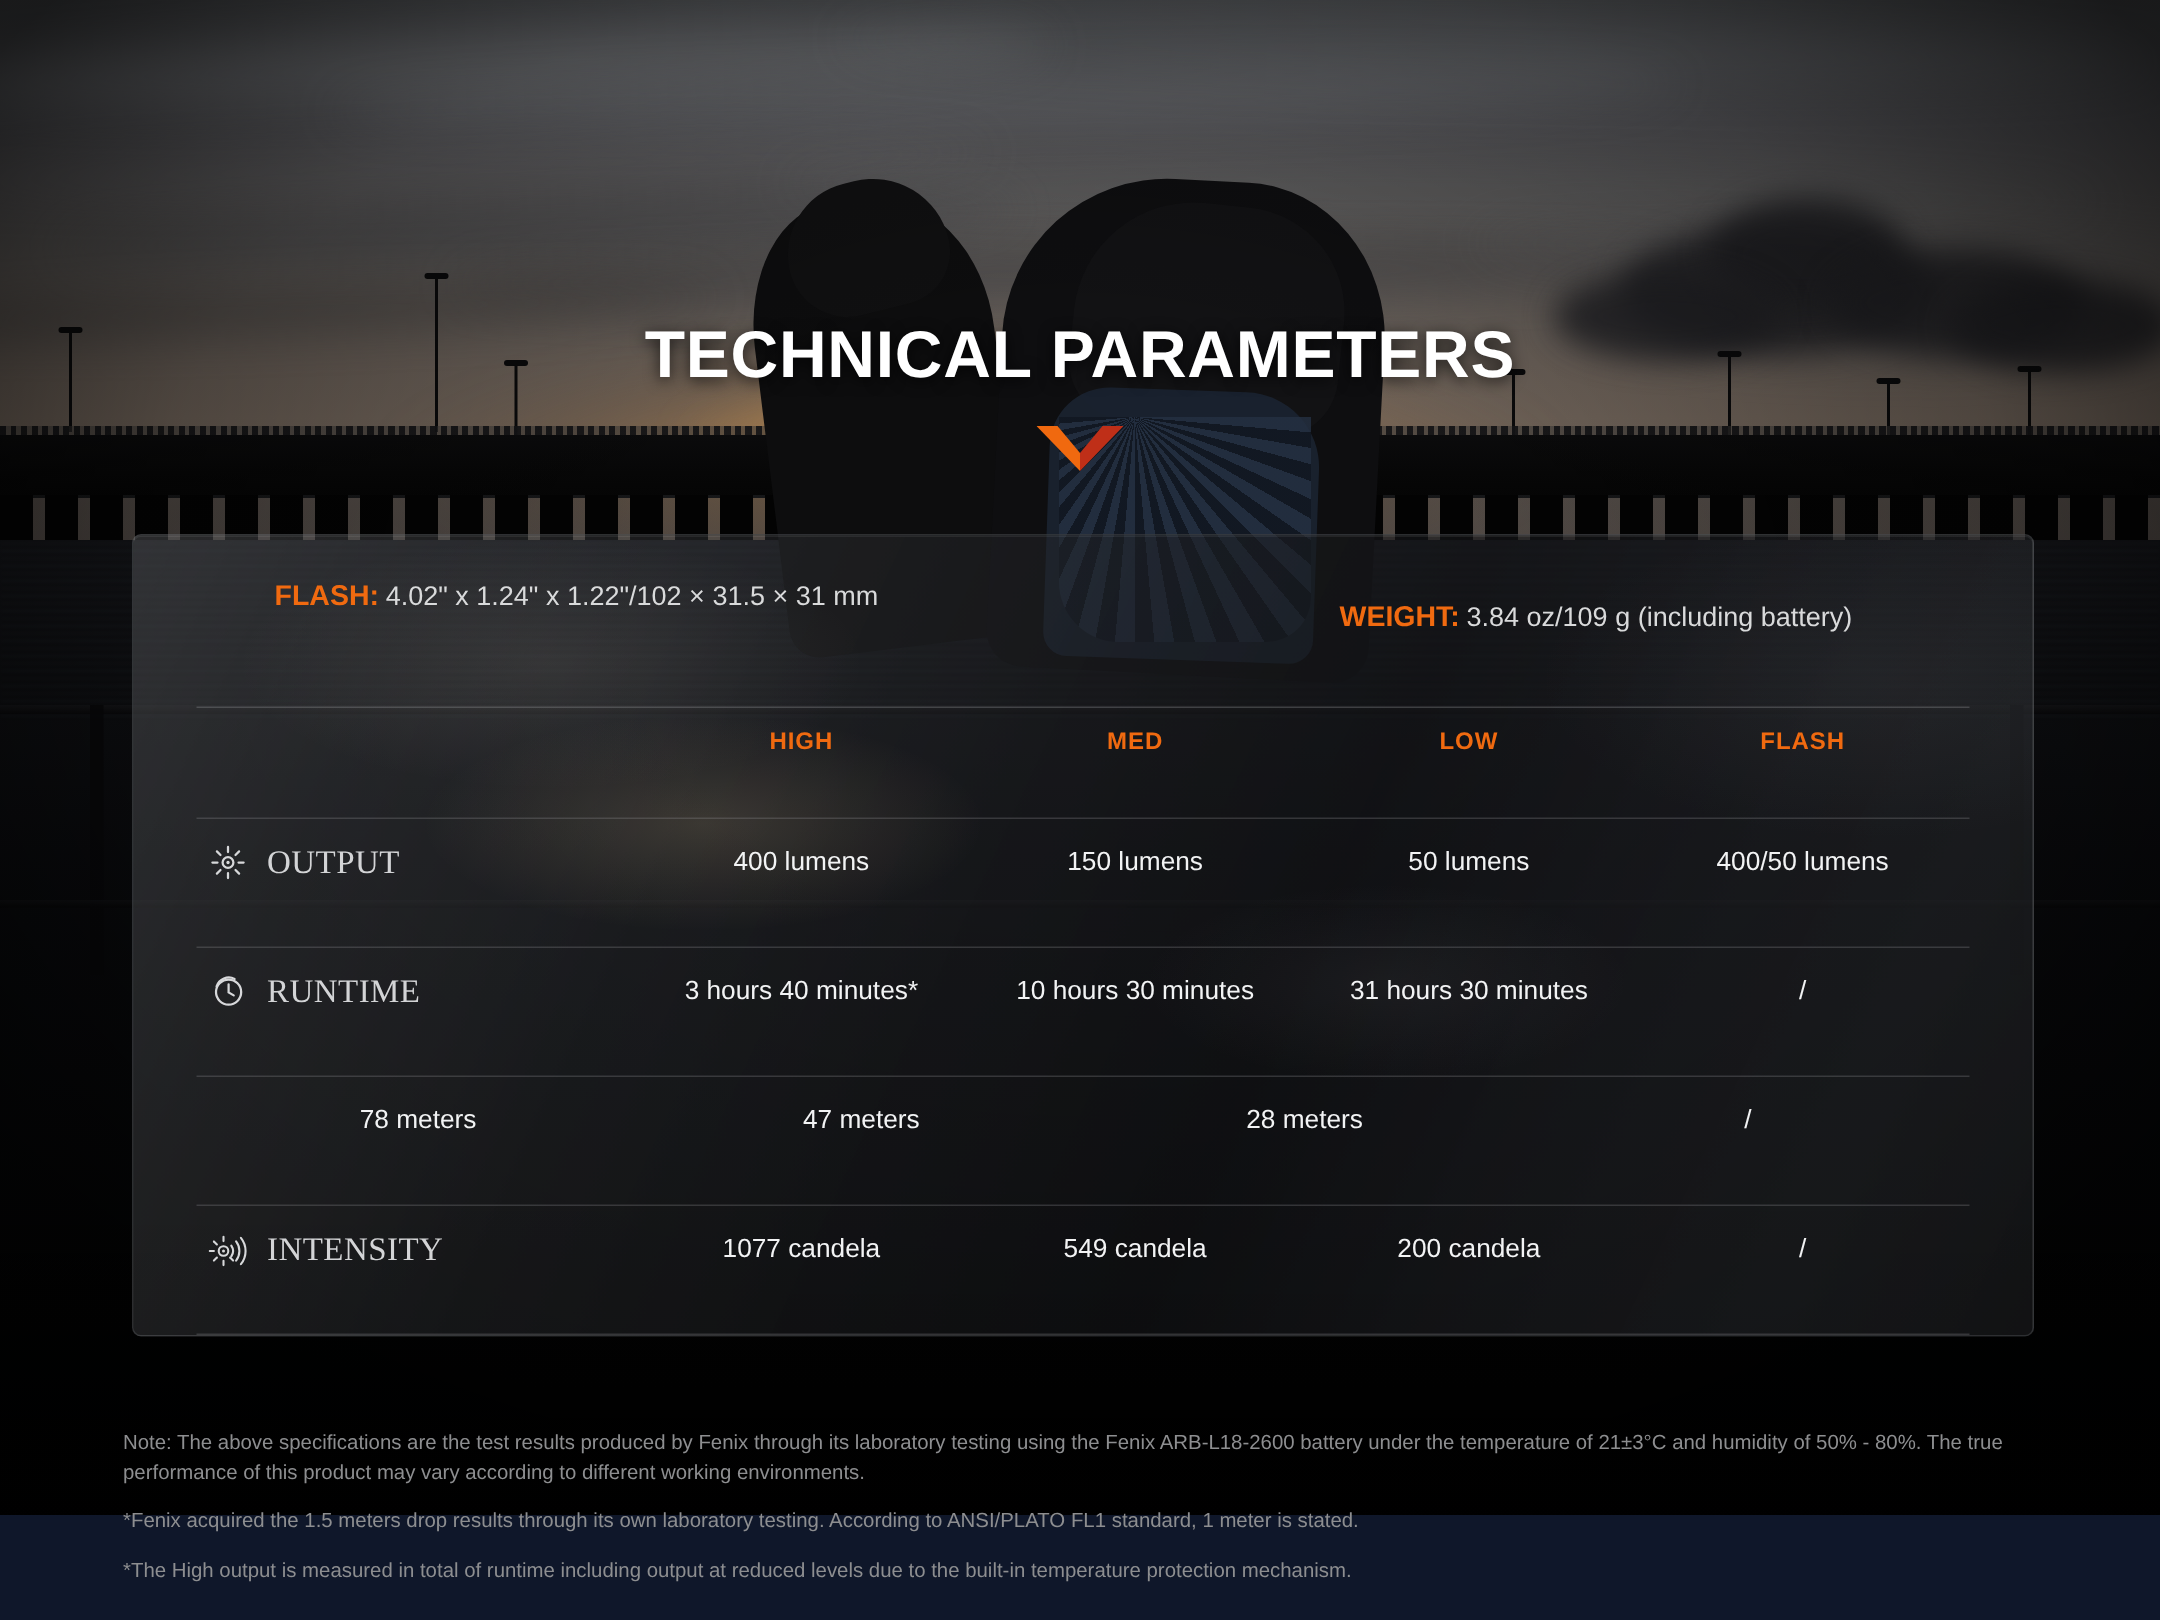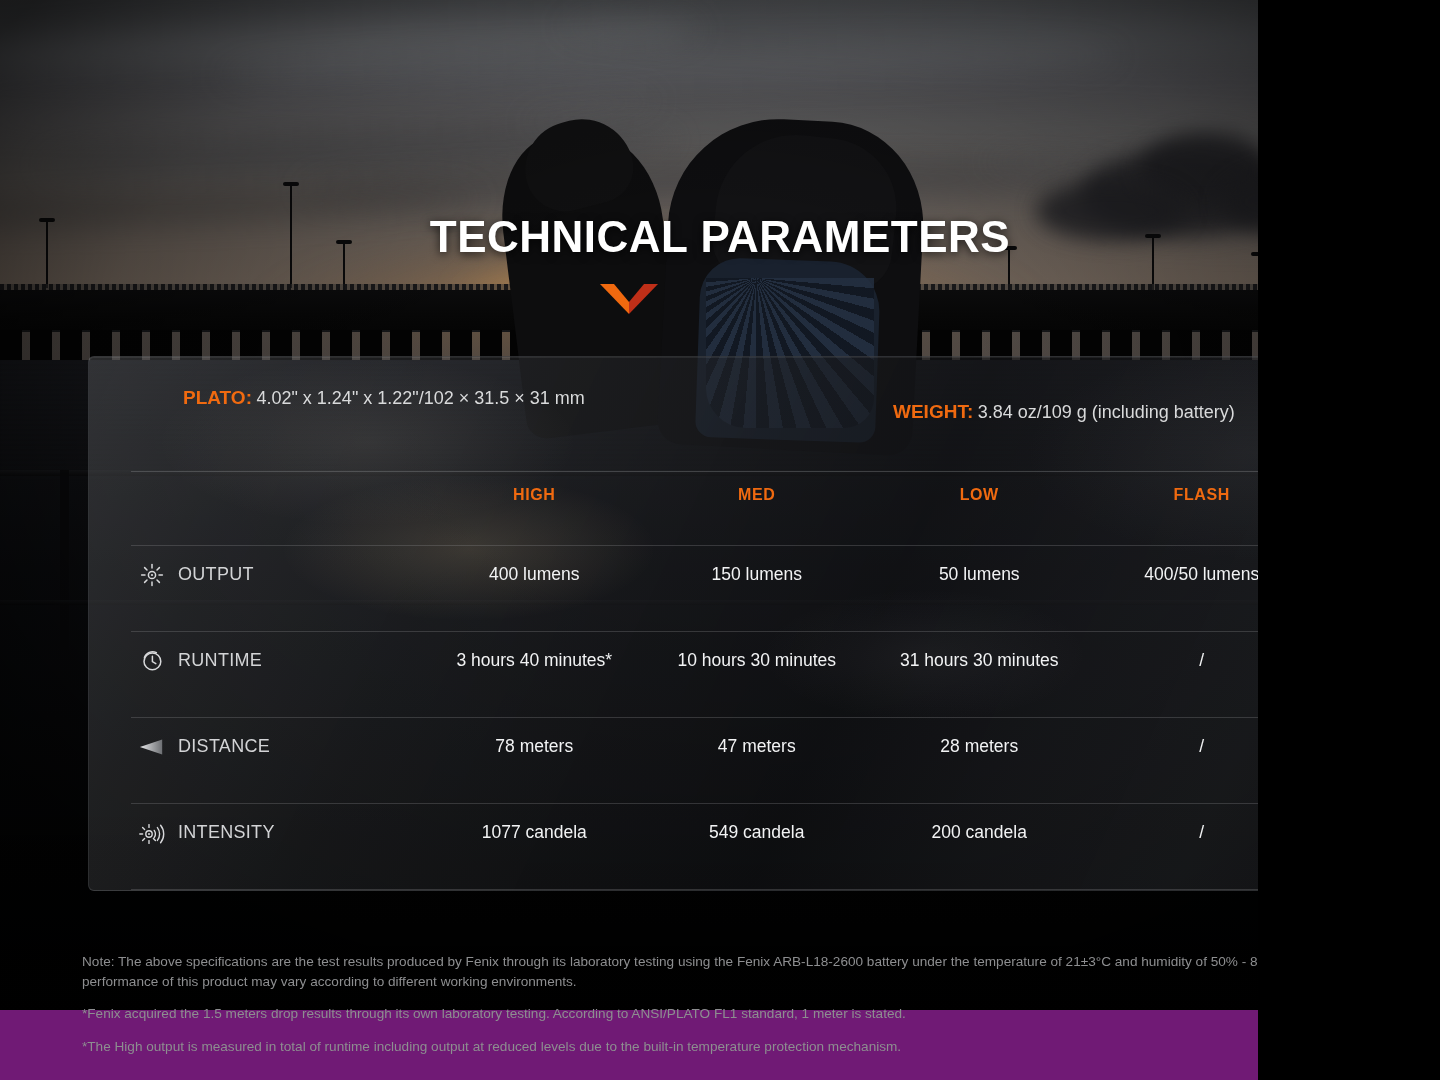--- a/index.html
+++ b/index.html
@@ -13,8 +13,8 @@
   
   .stage{
     position:relative;
-    width:1258px; height:1080px;
-    background:#701a75;
+    width:1440px; height:1080px;
+    background:#0f172a;
     overflow:hidden;
   }
 

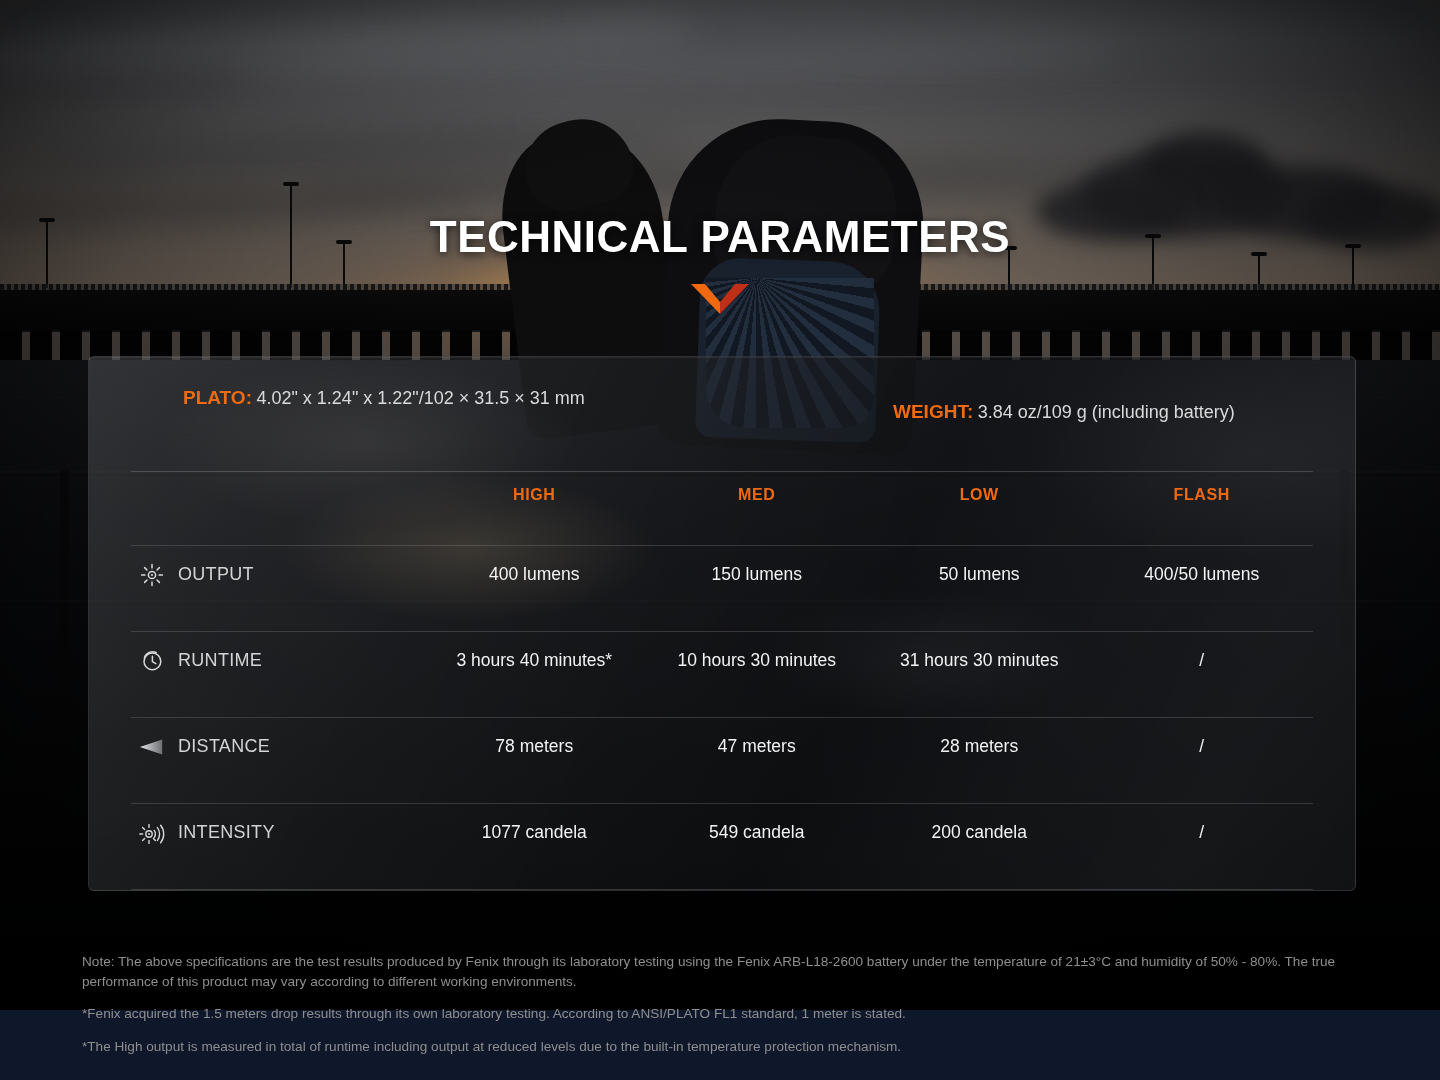--- a/index.html
+++ b/index.html
@@ -376,7 +376,7 @@
 
       <div class="hdr-row">
         <div class="hdr-size">
-          <span class="kv-key">PLATO:</span>
+          <span class="kv-key">FLASH:</span>
           <span class="kv-val">4.02" x 1.24" x 1.22"/102 × 31.5 × 31 mm</span>
         </div>
         <div class="hdr-weight">

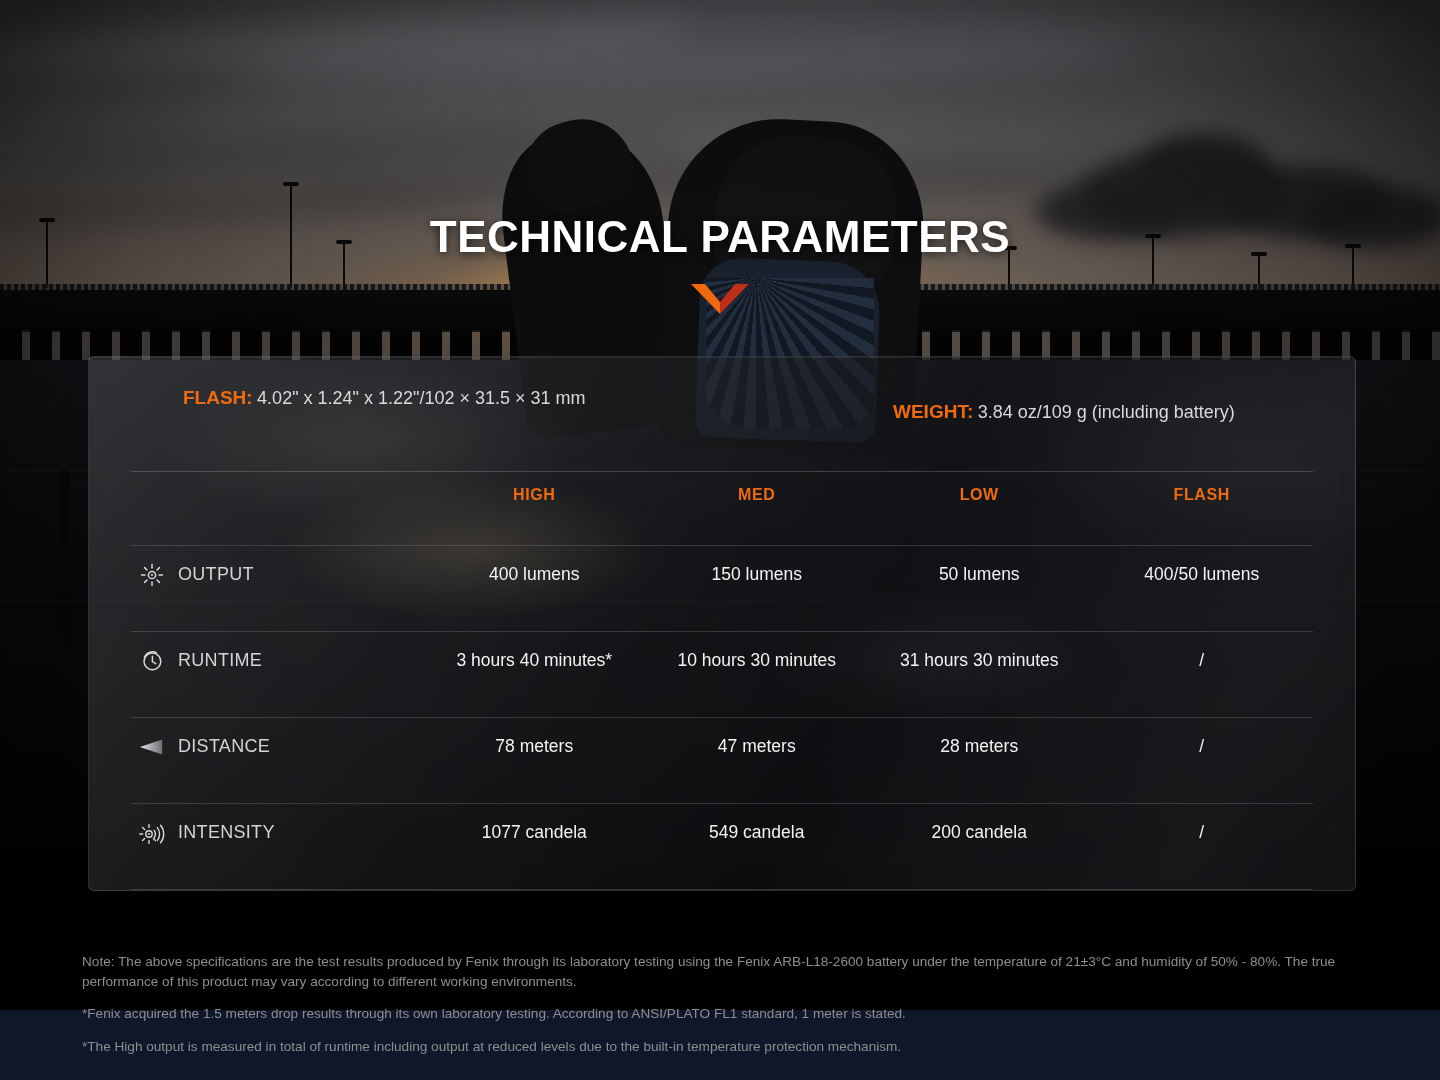--- a/index.html
+++ b/index.html
@@ -265,8 +265,8 @@
     padding-left:8px;
   }
   .cell-label .lbl{
-    color:#d3d4d6; font-size:18px; letter-spacing:0.3px;
-    font-family:Liberation Sans, sans-serif;
+    color:#d3d4d6; font-size:22px; letter-spacing:0.3px;
+    font-family:Liberation Serif, serif;
     text-align:right;
   }
   .cell{

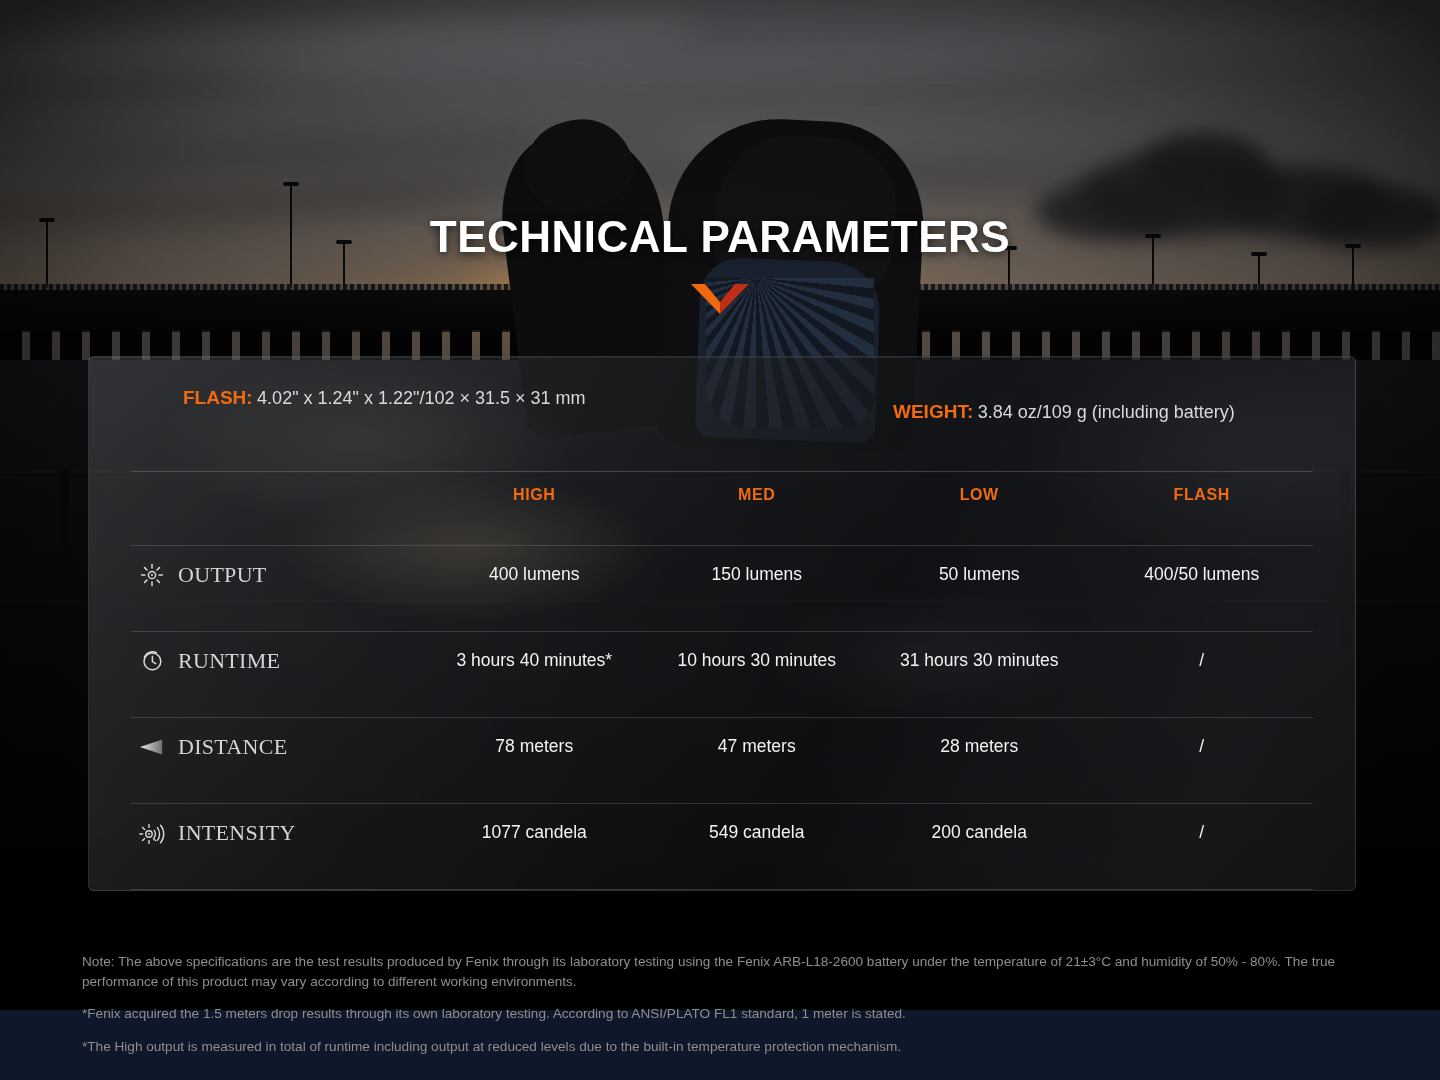--- a/index.html
+++ b/index.html
@@ -437,20 +437,6 @@
         </div>
 
         <div class="row">
-          <div class="cell-label">
-            <span class="icon">
-              <svg width="28" height="22" viewBox="0 0 28 22" xmlns="http://www.w3.org/2000/svg">
-                <defs>
-                  <linearGradient id="beamg" x1="0" y1="0" x2="1" y2="0">
-                    <stop offset="0%" stop-color="#e6e7e9"></stop>
-                    <stop offset="100%" stop-color="#6d6f73"></stop>
-                  </linearGradient>
-                </defs>
-                <path d="M1 11 L25 3 L25 19 Z" fill="url(#beamg)"></path>
-              </svg>
-            </span>
-            <span class="lbl">DISTANCE</span>
-          </div>
           <div class="cell">78 meters</div>
           <div class="cell">47 meters</div>
           <div class="cell">28 meters</div>

